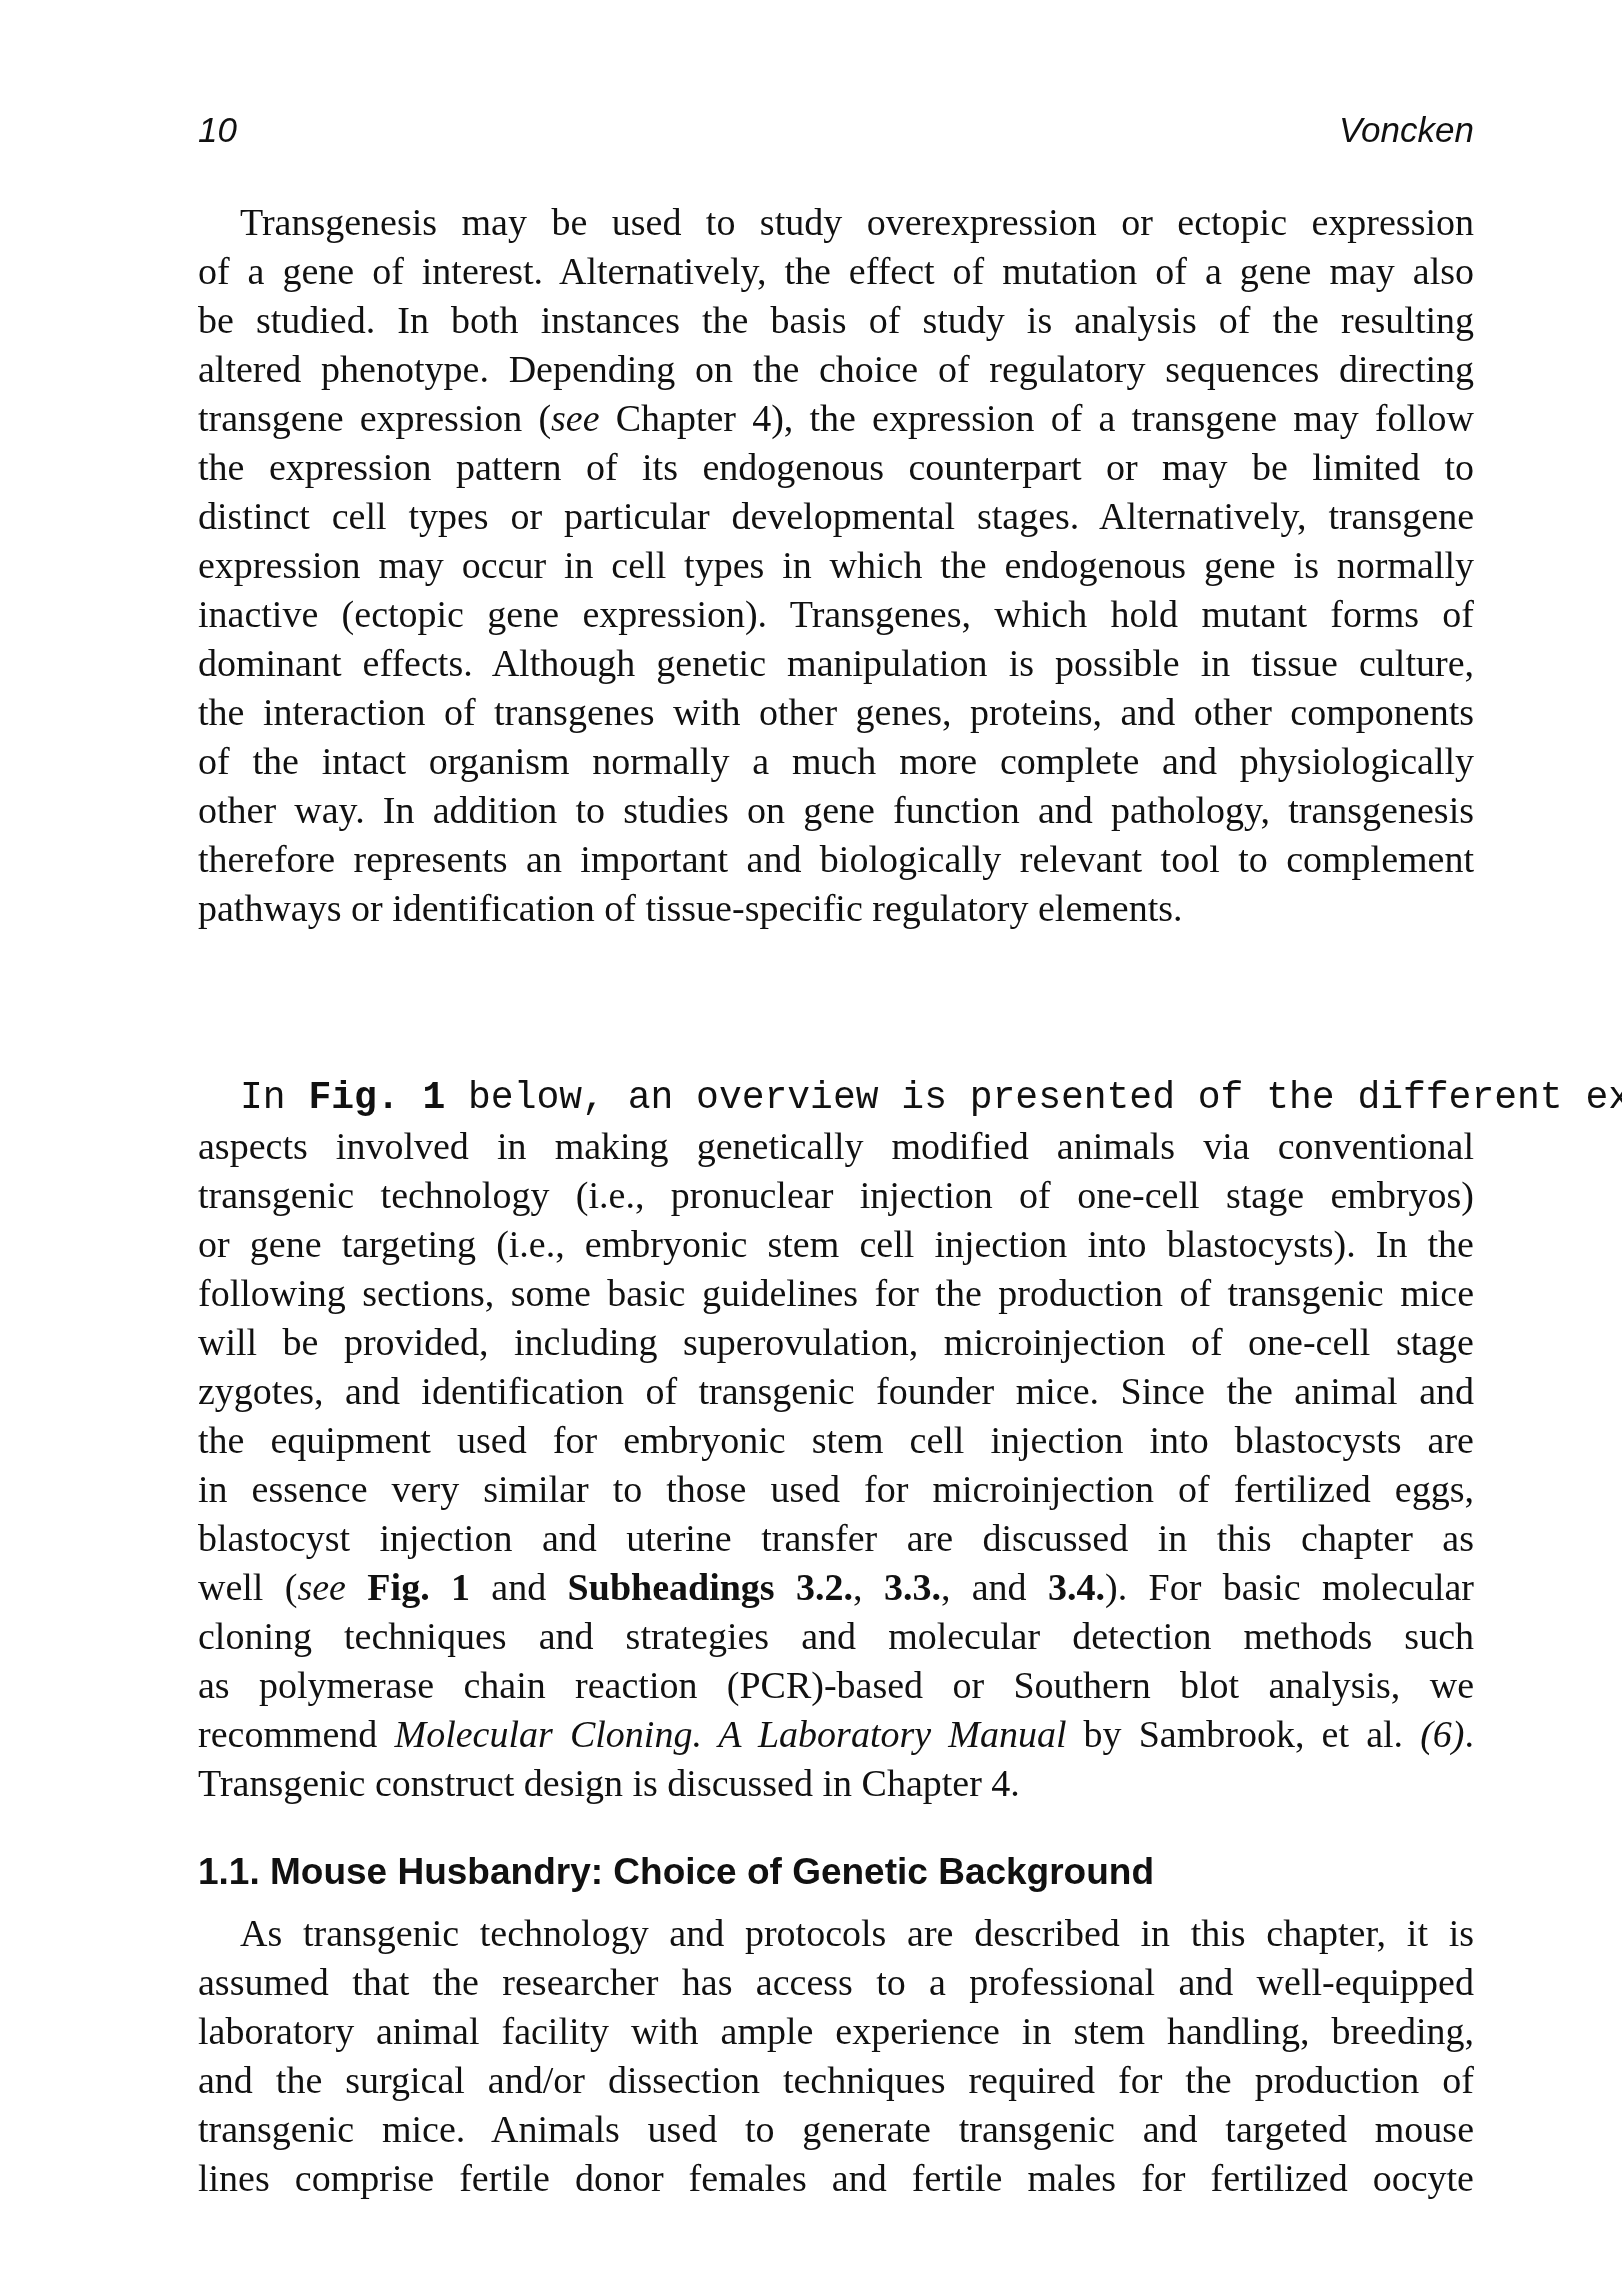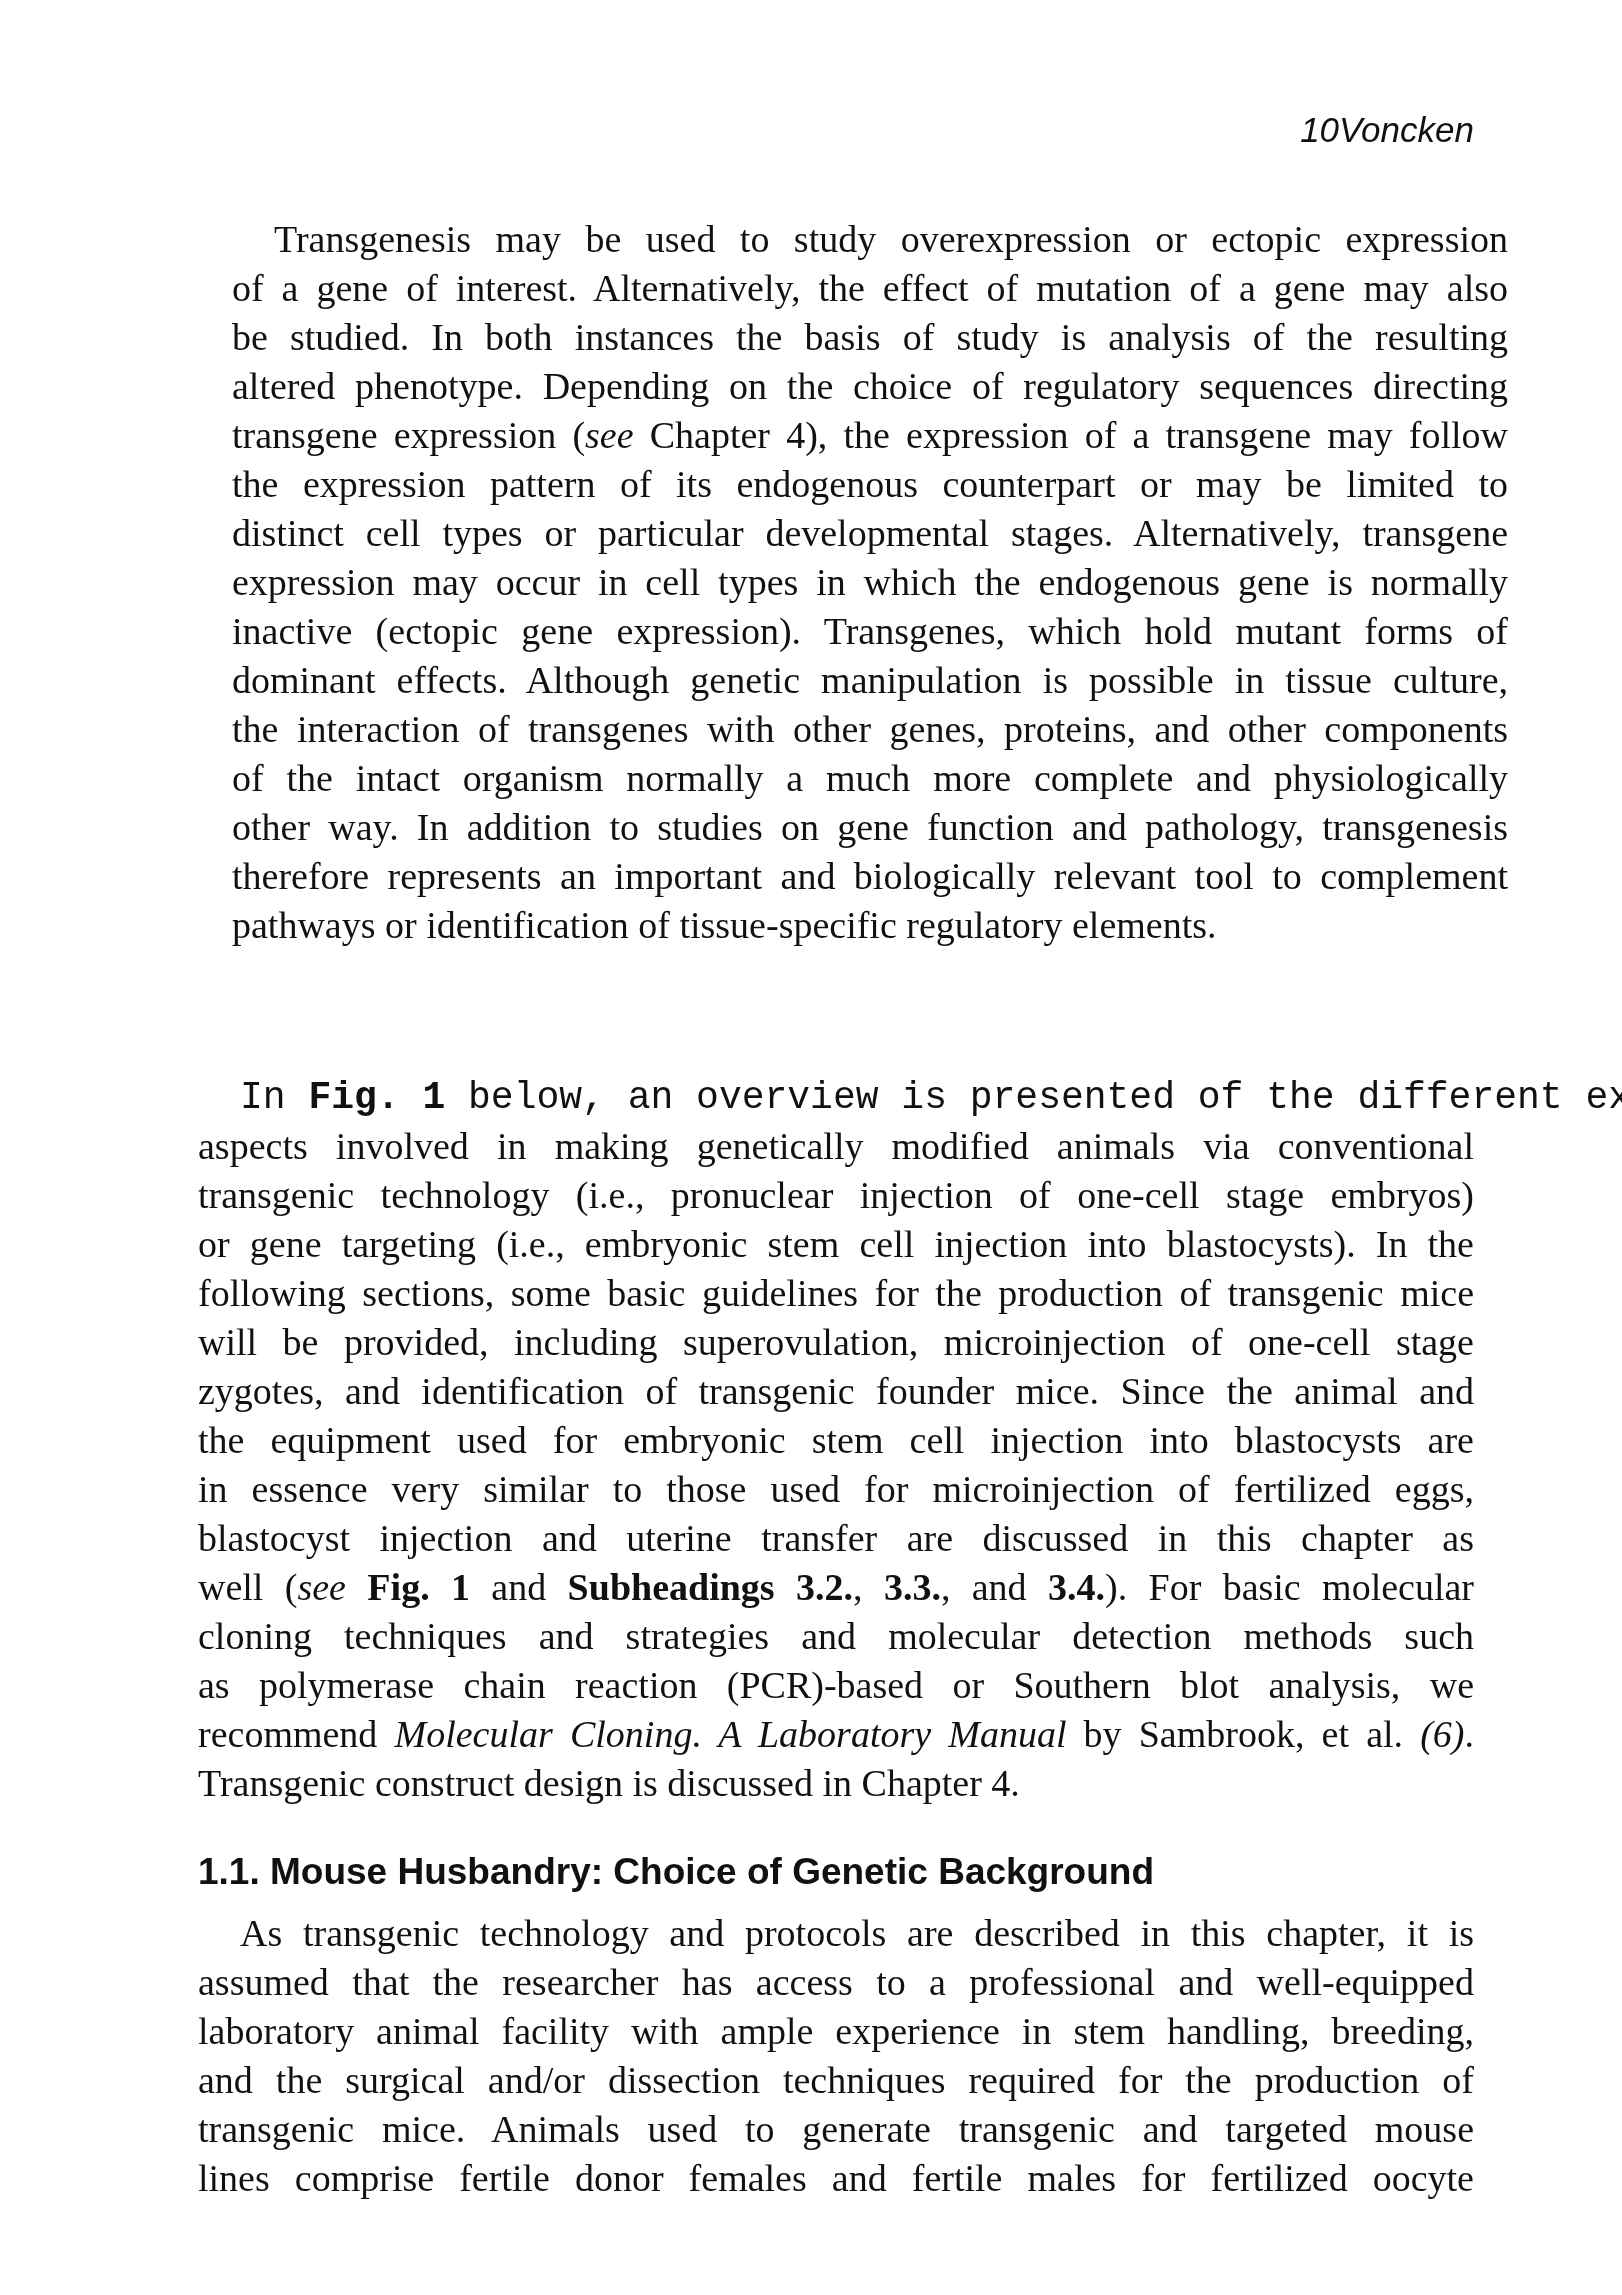--- a/index.html
+++ b/index.html
@@ -8,7 +8,7 @@
   .running-head {
     position: absolute; top: 110px; left: 0; width: 1276px; height: 46px;
     font-family: "Liberation Sans", sans-serif; font-style: italic; font-size: 35px;
-    display: flex; justify-content: flex-end; align-items: baseline;
+    display: flex; justify-content: space-between; align-items: baseline;
   }
   .body-text {
     position: absolute; left: 0; width: 1276px;

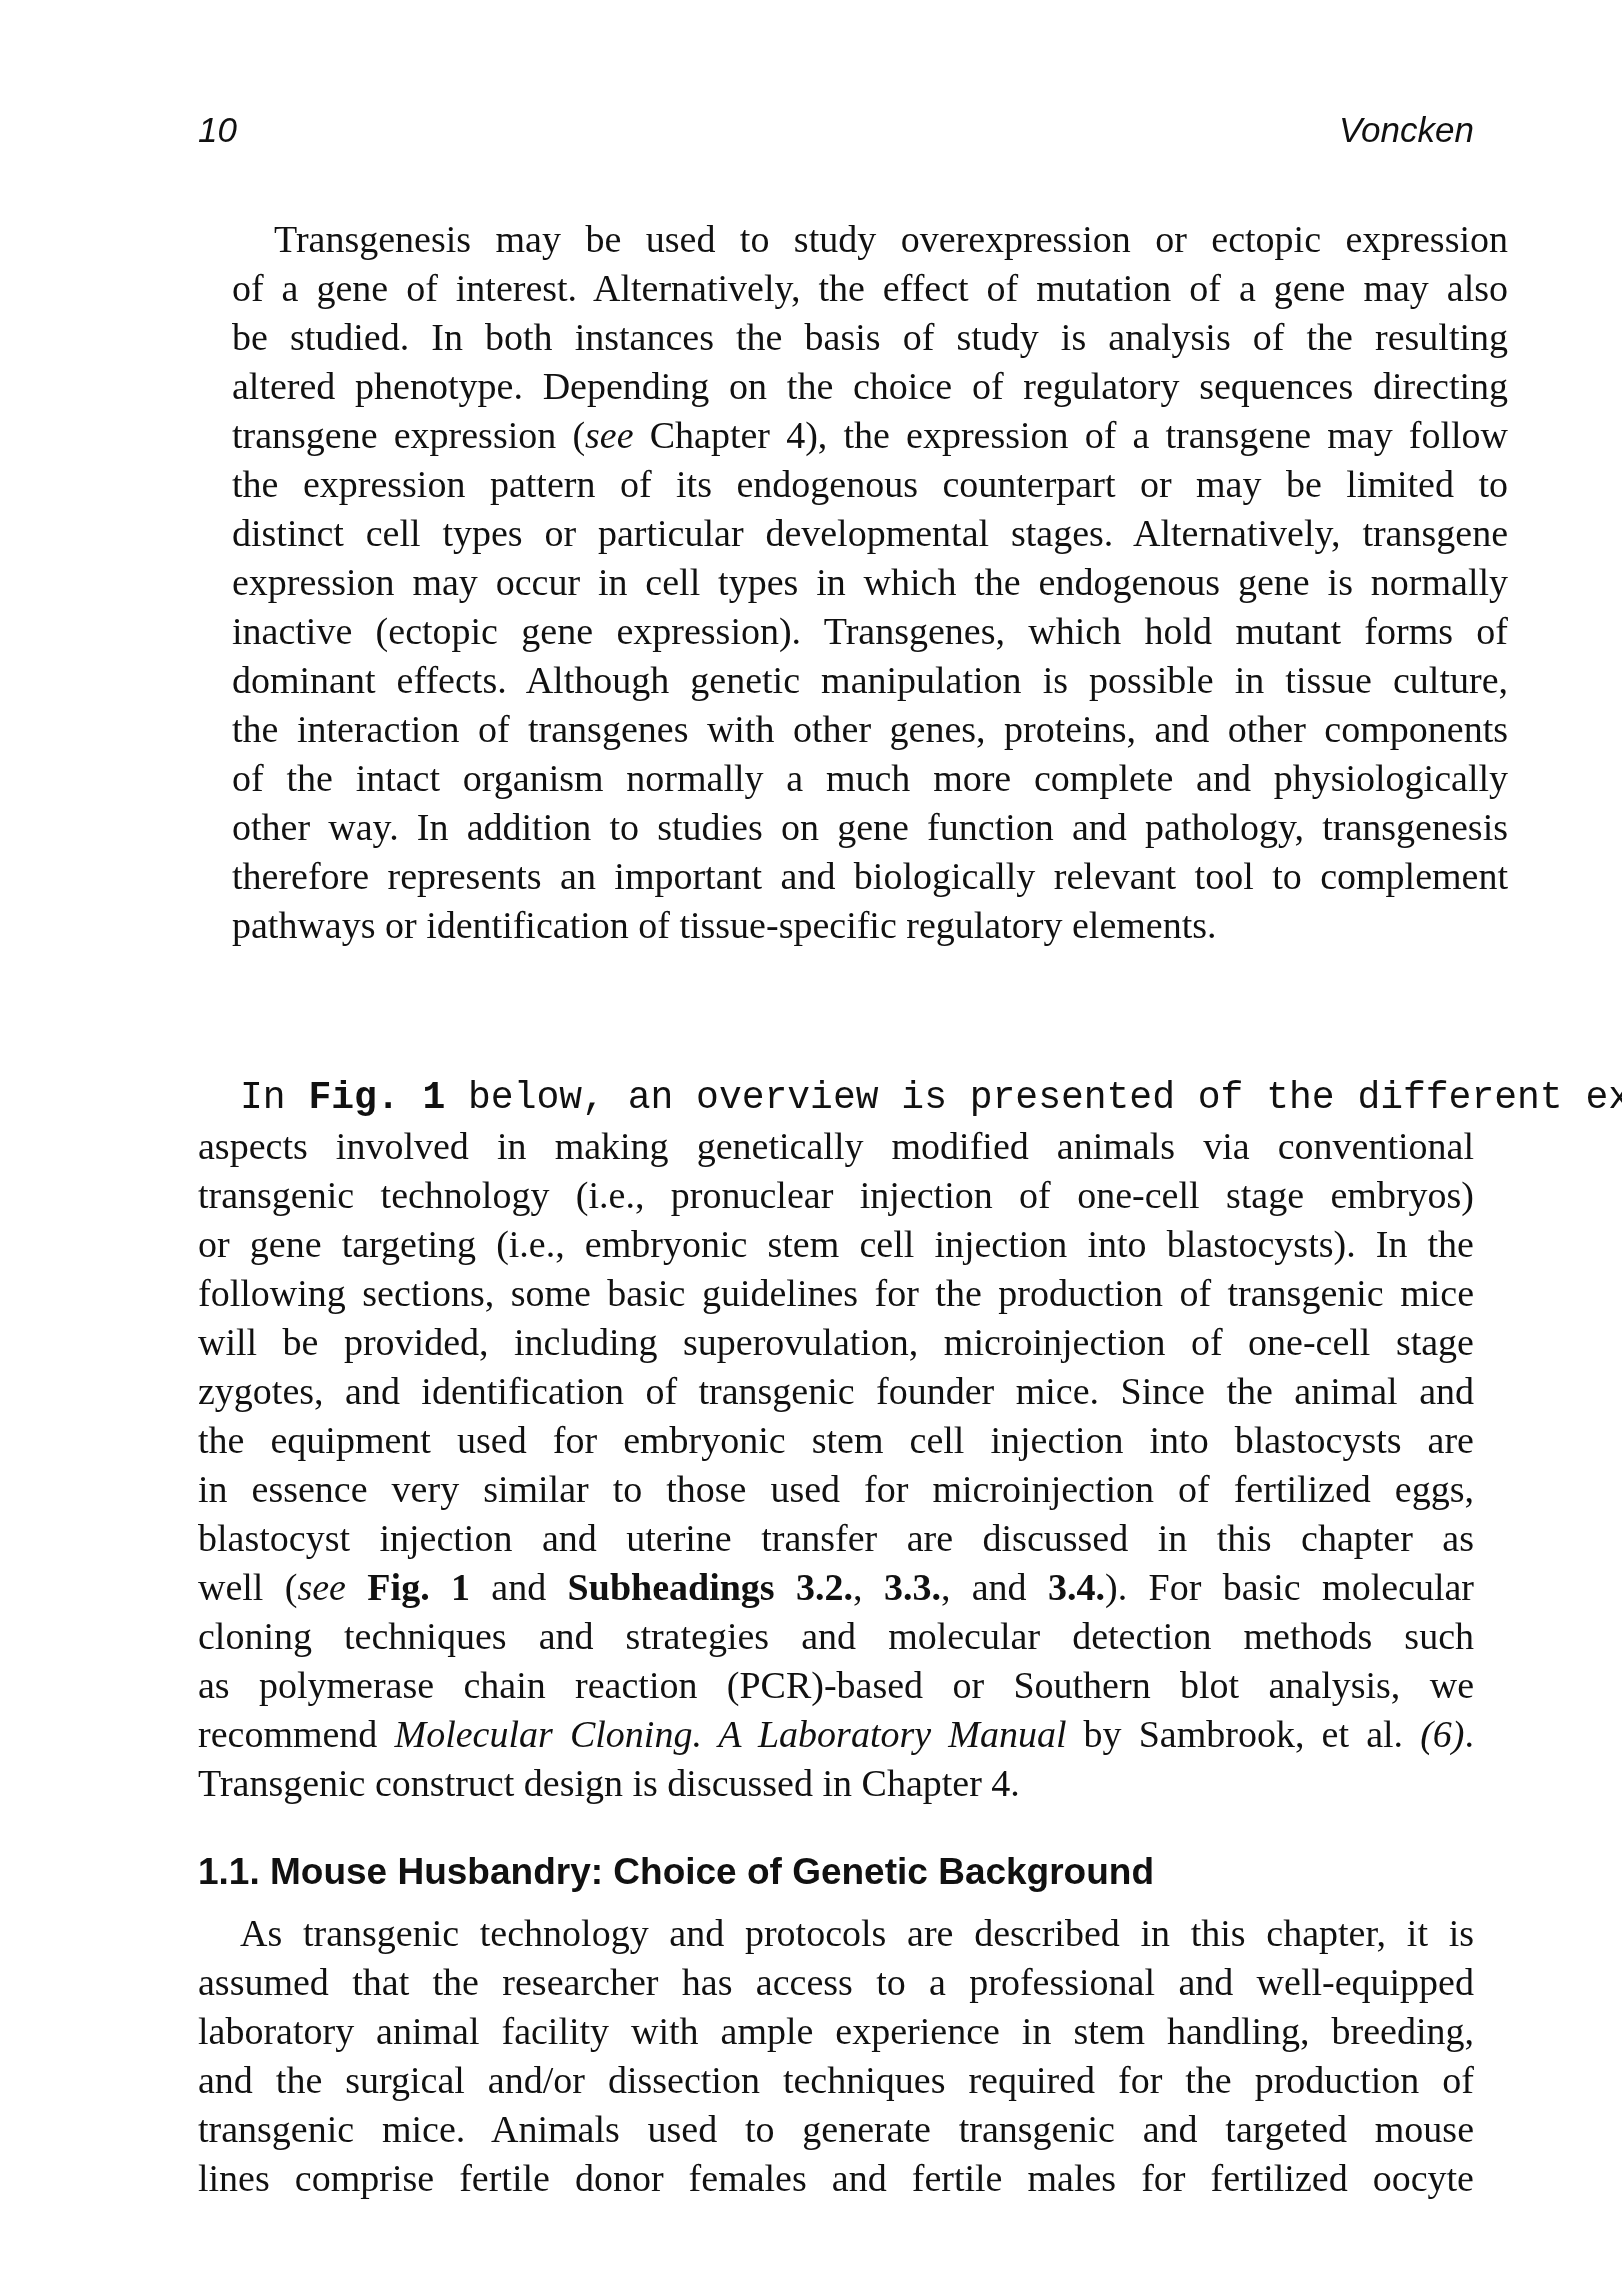--- a/index.html
+++ b/index.html
@@ -15,7 +15,7 @@
     font-family: "Liberation Serif", serif; font-size: 38px; line-height: 49px;
     text-align: justify; hyphens: none;
   }
-  .first-para { top: 215px; margin-left: 34px; }
+  .first-para { top: 198px; }
   .second-para { top: 1073px; }
   .third-para { top: 1909px; }
   .subheading {

